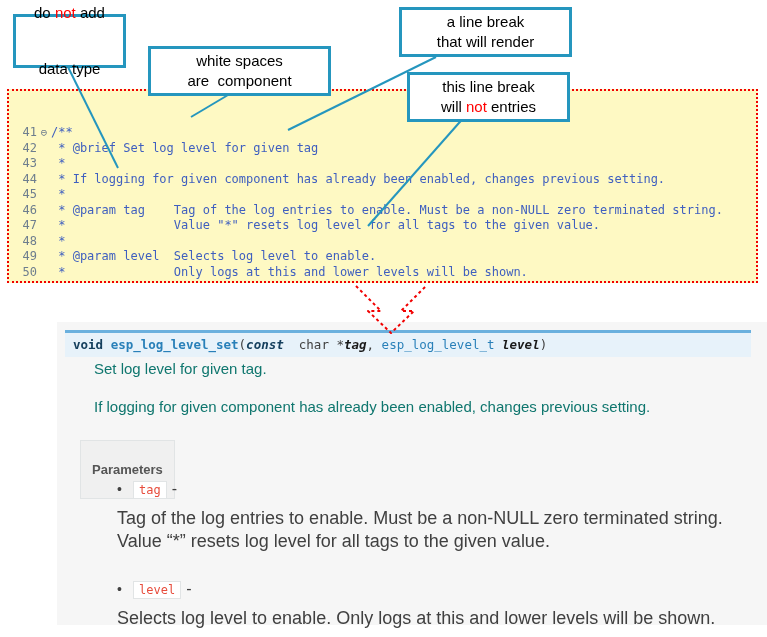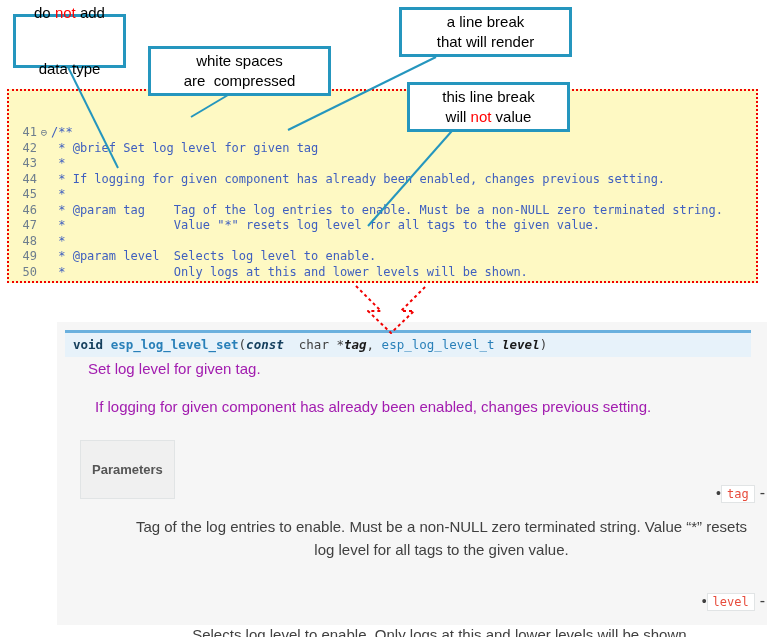--- a/index.html
+++ b/index.html
@@ -71,7 +71,7 @@
 
   <div class="callout" style="left:148px; top:46px; width:183px; height:50px;justify-content:center;">
     <div class="co-line">white spaces</div>
-    <div class="co-line">are  compressed</div>
+    <div class="co-line">are  component</div>
   </div>
 
   <div class="callout" style="left:399px; top:7px; width:173px; height:50px;text-align:right;">

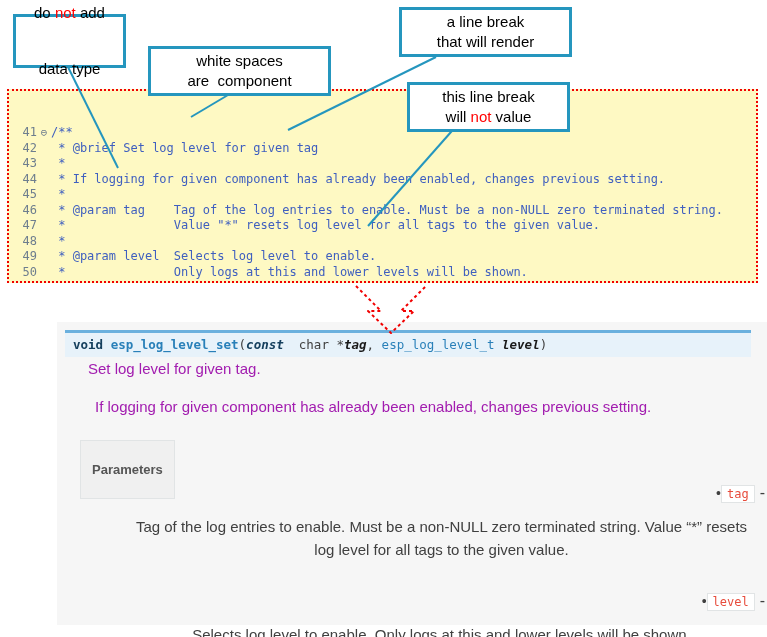--- a/index.html
+++ b/index.html
@@ -79,7 +79,7 @@
     <div class="co-line">that will render</div>
   </div>
 
-  <div class="callout" style="left:407px; top:82px; width:163px; height:50px;">
+  <div class="callout" style="left:407px; top:72px; width:163px; height:50px;">
     <div class="co-line">this line break</div>
     <div class="co-line"><span>will </span><span class="red">not</span><span> value</span></div>
   </div>

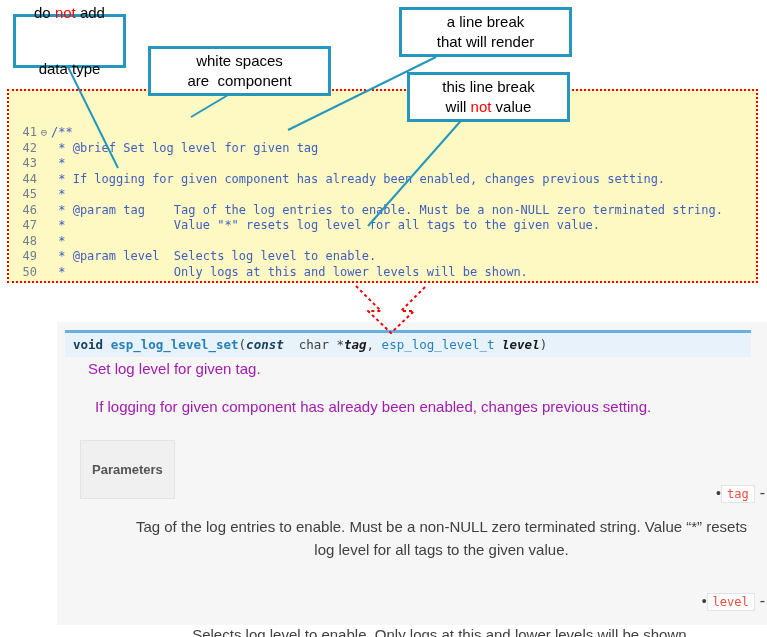--- a/index.html
+++ b/index.html
@@ -81,7 +81,7 @@
 
   <div class="callout" style="left:407px; top:72px; width:163px; height:50px;">
     <div class="co-line">this line break</div>
-    <div class="co-line"><span>will </span><span class="red">not</span><span> value</span></div>
+    <div class="co-line"><span>will </span><span class="red">not</span><span> entries</span></div>
   </div>
 
   <div class="codebox">

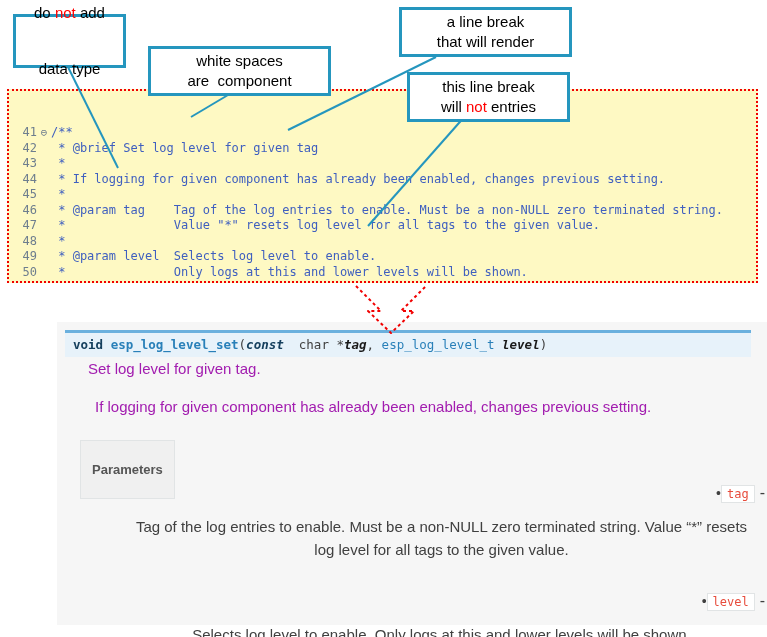--- a/index.html
+++ b/index.html
@@ -38,7 +38,7 @@
   .s-type { color:#2980b9; }
   .s-em   { color:#1a1a1a; font-weight:bold; font-style:italic; }
   .s-pl   { color:#404040; }
-  .doc-p { position:absolute; left:31px; font-size:15px; color:#a21caf; }
+  .doc-p { position:absolute; left:37px; font-size:15px; color:#0f766e; }
   .params-label { position:absolute; left:23px; top:118px; display:inline-block;
                   background:#f0f0f0; border:1px solid #e1e4e5; padding:21px 11px;
                   font-size:13px; font-weight:bold; color:#555; }

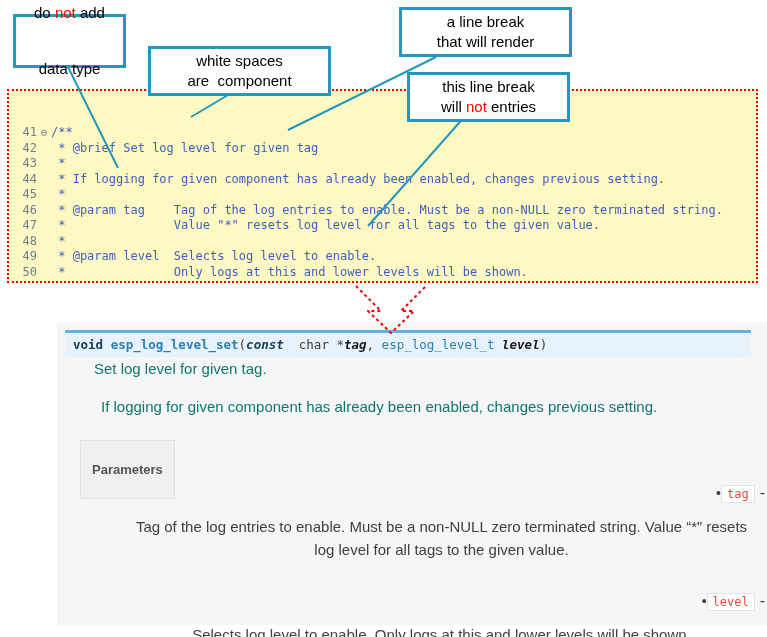--- a/index.html
+++ b/index.html
@@ -91,7 +91,7 @@
   <div class="panel">
     <div class="sig"><span class="s-kw">void</span><span class="s-pl"> </span><span class="s-name">esp_log_level_set</span><span class="s-pl">(</span><span class="s-kwem">const</span><span class="s-pl">  char *</span><span class="s-em">tag</span><span class="s-pl">, </span><span class="s-type">esp_log_level_t</span><span class="s-pl"> </span><span class="s-em">level</span><span class="s-pl">)</span></div>
     <div class="doc-p" style="top:38px;">Set log level for given tag.</div>
-    <div class="doc-p" style="top:76px;margin-left:7px;">If logging for given component has already been enabled, changes previous setting.</div>
+    <div class="doc-p" style="top:76px;">If logging for given component has already been enabled, changes previous setting.</div>
     <div class="params-label">Parameters</div>
     <div class="param-list">
         <div class="param-item">

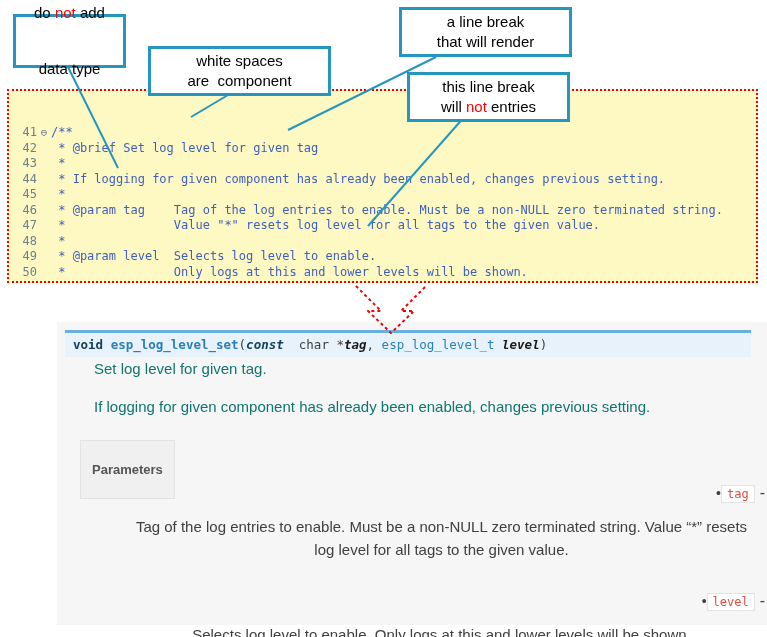--- a/index.html
+++ b/index.html
@@ -44,7 +44,7 @@
                   font-size:13px; font-weight:bold; color:#555; }
   .param-list { position:absolute; left:60px; top:157px; width:648px; }
   .param-item { margin-bottom:26px; }
-  .param-head { margin-bottom:7px; line-height:28px;text-align:right; }
+  .param-head { margin-bottom:7px; line-height:20px; }
   .bullet { display:inline-block; width:16px; font-size:14px; color:#404040; }
   .chip { font-family:"DejaVu Sans Mono", monospace; font-size:12px; color:#e74c3c;
           background:#fff; border:1px solid #e1e4e5; padding:1px 5px; }

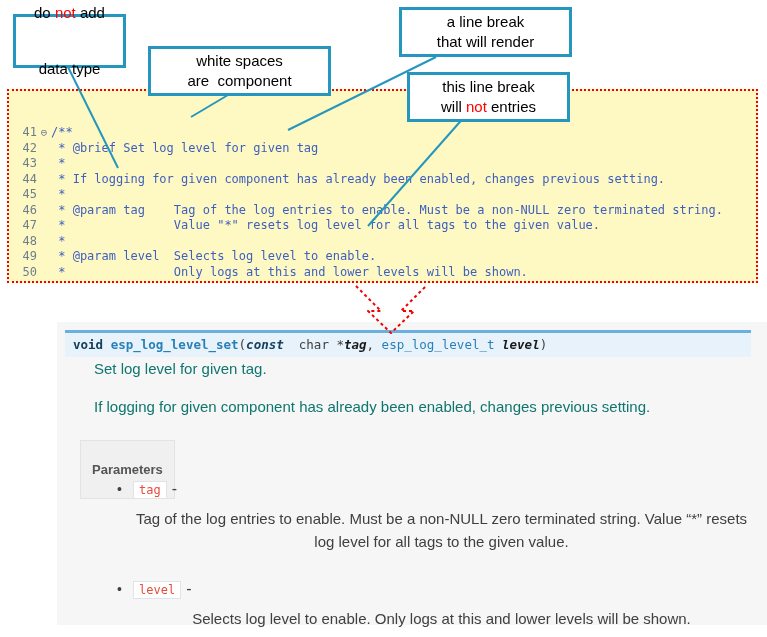--- a/index.html
+++ b/index.html
@@ -49,7 +49,7 @@
   .chip { font-family:"DejaVu Sans Mono", monospace; font-size:12px; color:#e74c3c;
           background:#fff; border:1px solid #e1e4e5; padding:1px 5px; }
   .sep { margin-left:5px; }
-  .param-desc { margin-left:12px; font-size:15px; line-height:23px; max-width:625px; color:#404040;text-align:center; }
+  .param-desc { margin-left:0; font-size:18px; line-height:23px; max-width:625px; color:#404040; }
 </style>
 </head>
 <body>

